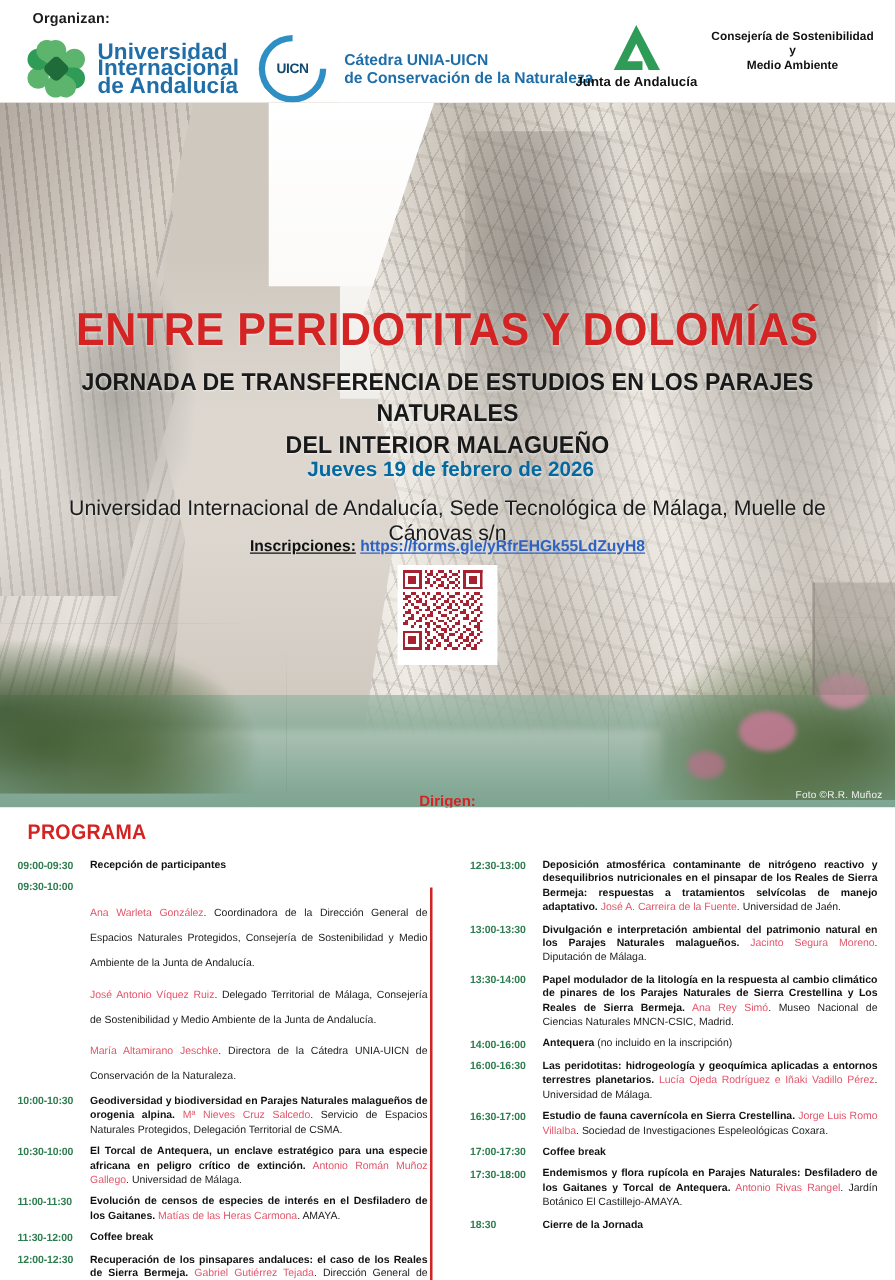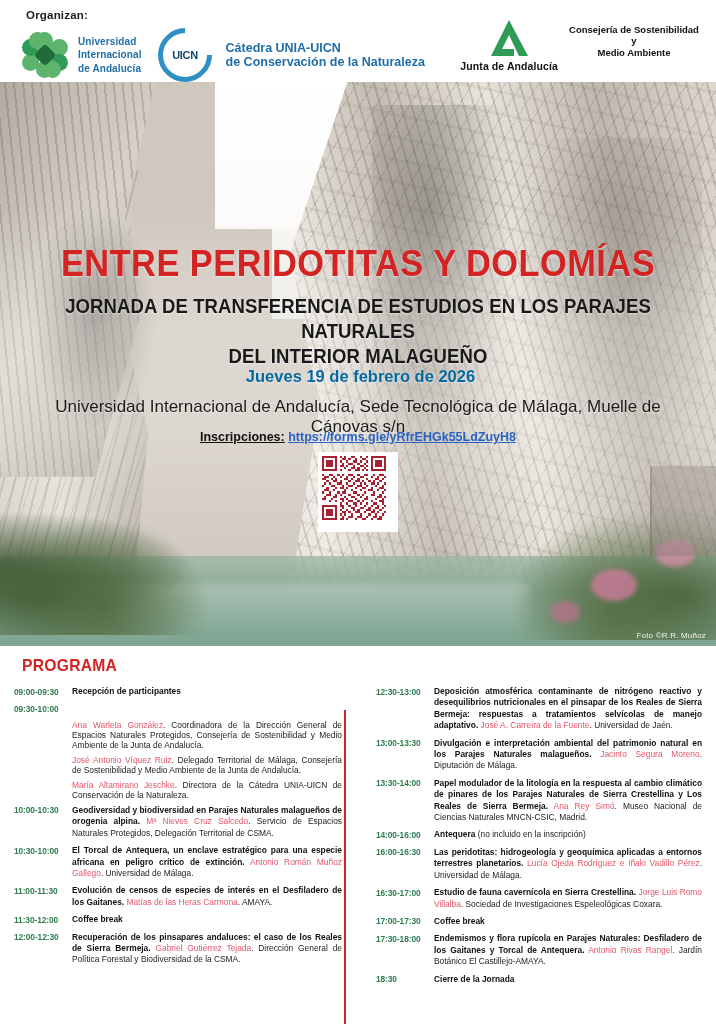--- a/index.html
+++ b/index.html
@@ -64,7 +64,7 @@
     transform: rotate(45deg);
   }
   .unia-text {
-    font-size: 10px;
+    font-size: 18px;
     line-height: 13.5px;
     font-weight: 700;
     color: #1f6ea8;

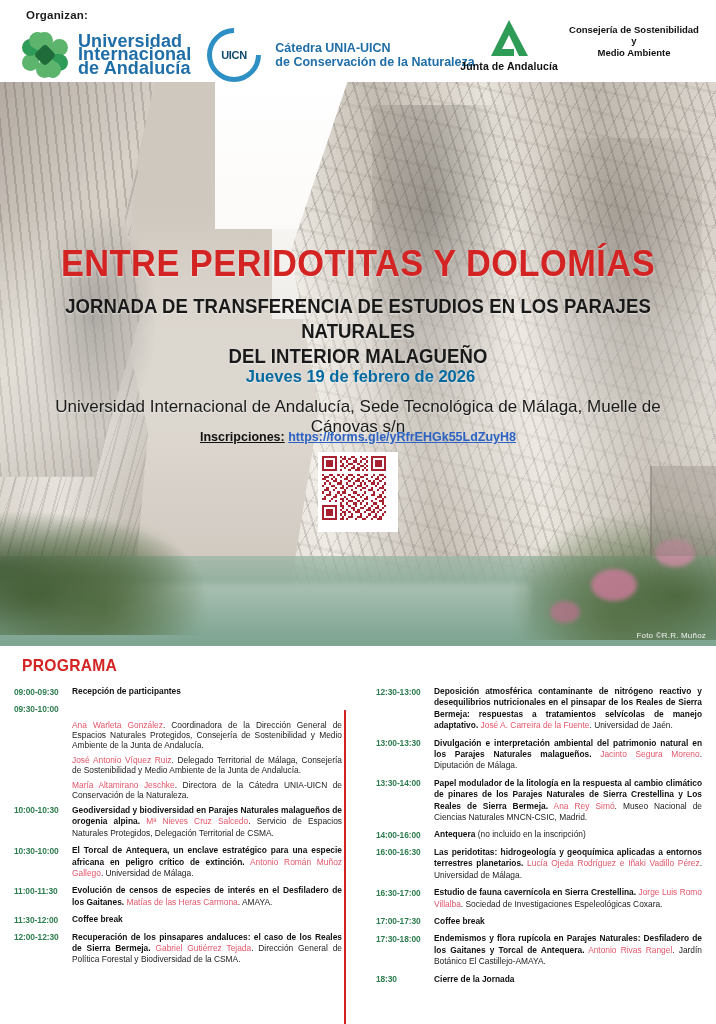--- a/index.html
+++ b/index.html
@@ -701,6 +701,7 @@
       </svg>
     </div>
 
+    <div class="dirigen-head">Dirigen:</div>
 
     <div class="photo-credit">Foto ©R.R. Muñoz</div>
   </div>

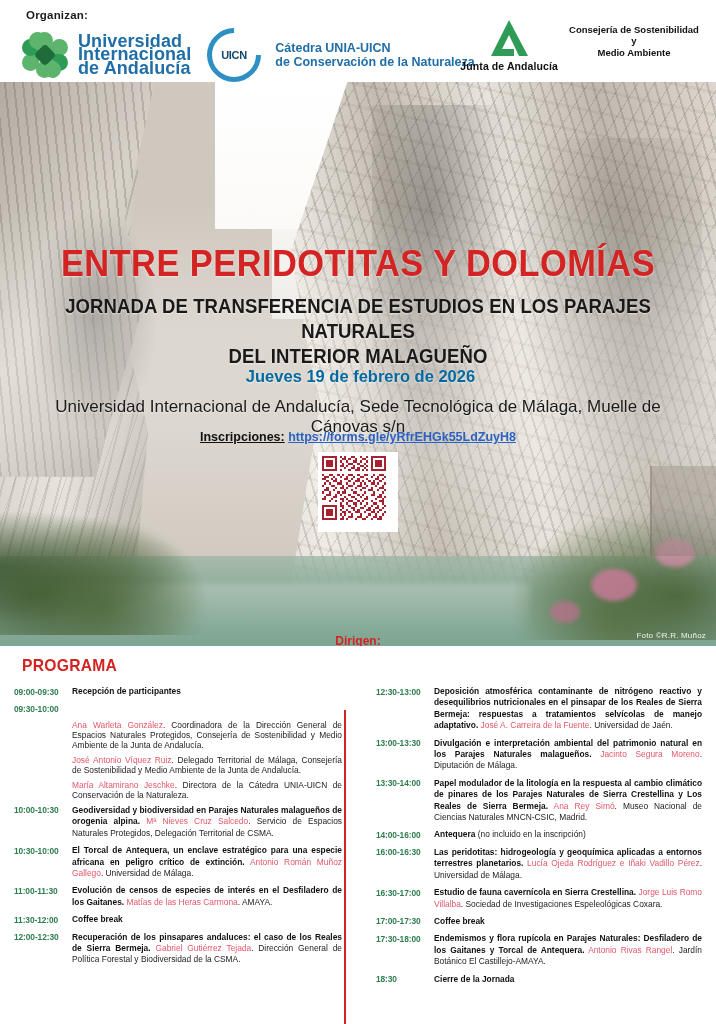--- a/index.html
+++ b/index.html
@@ -391,7 +391,7 @@
   .sub-block {
     margin: 0 0 5px 58px;
     font-size: 8.4px;
-    line-height: 10px;
+    line-height: 20px;
     text-align: justify;
     color: #1c1c1c;
   }

